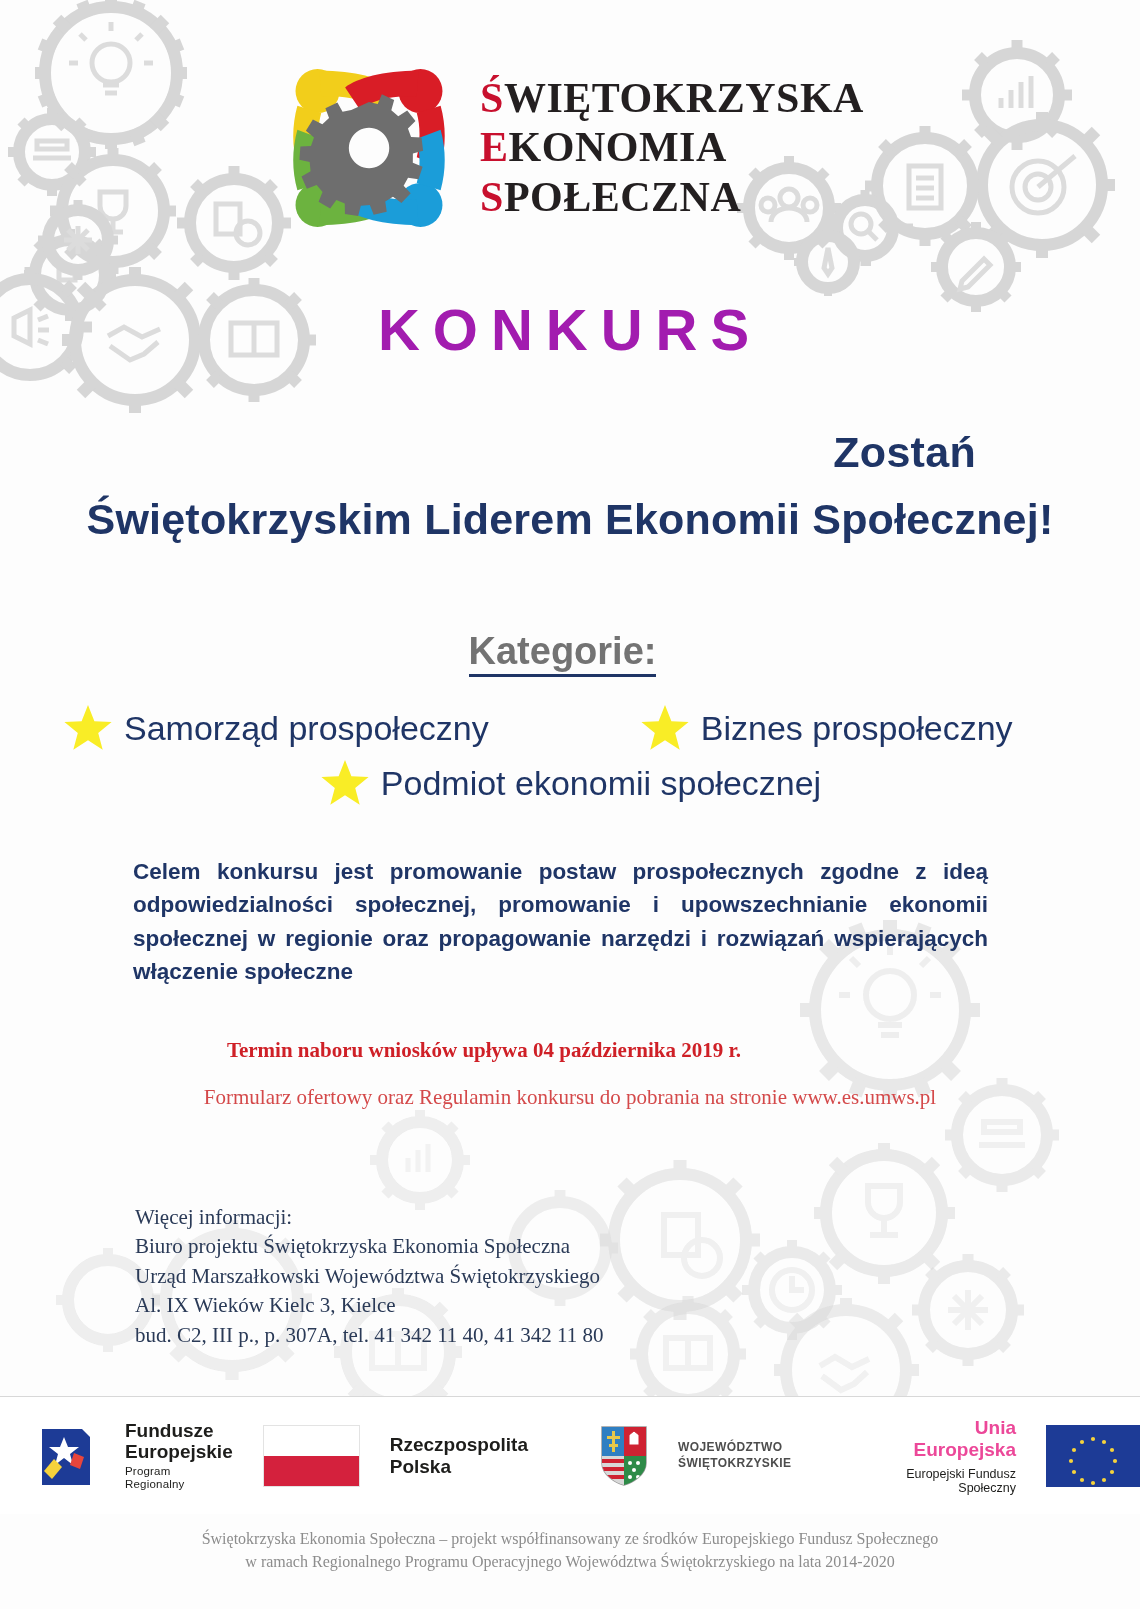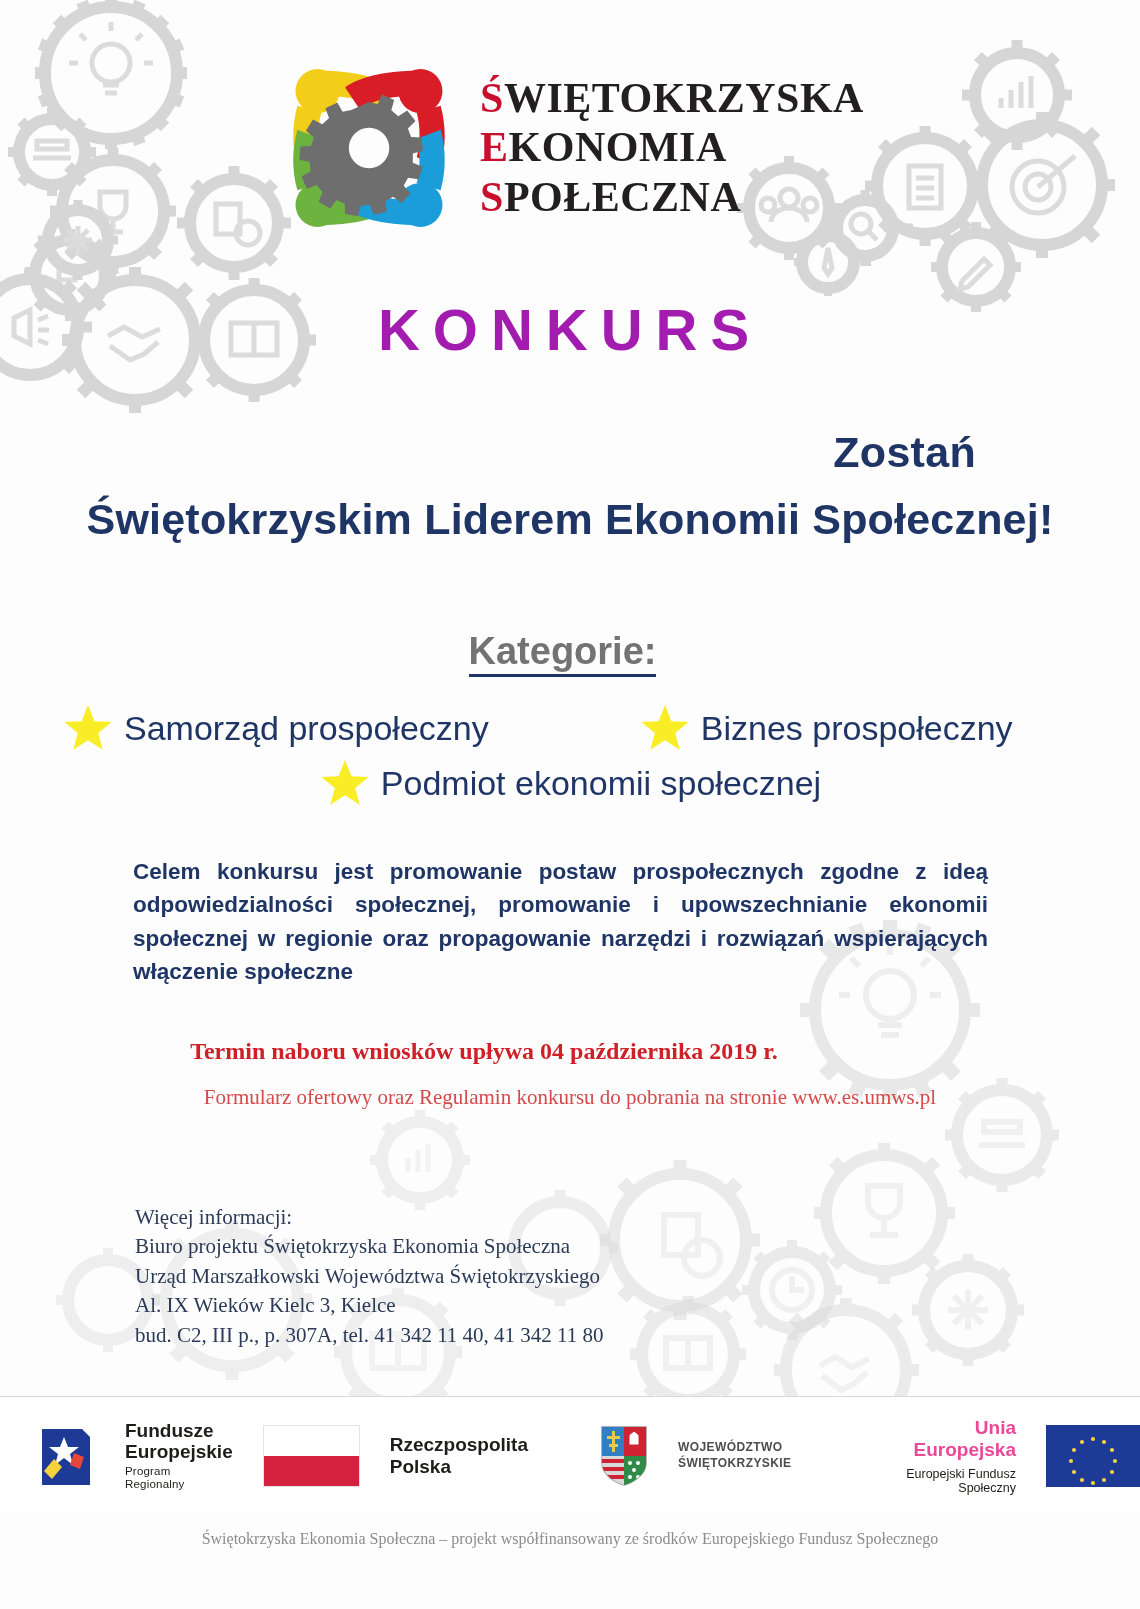--- a/index.html
+++ b/index.html
@@ -121,7 +121,7 @@
     text-align:center;
     font-family:"Liberation Serif", serif;
     font-weight:bold;
-    font-size:24px;
+    font-size:21px;
     color:#cf2027;
   }
   .formularz{

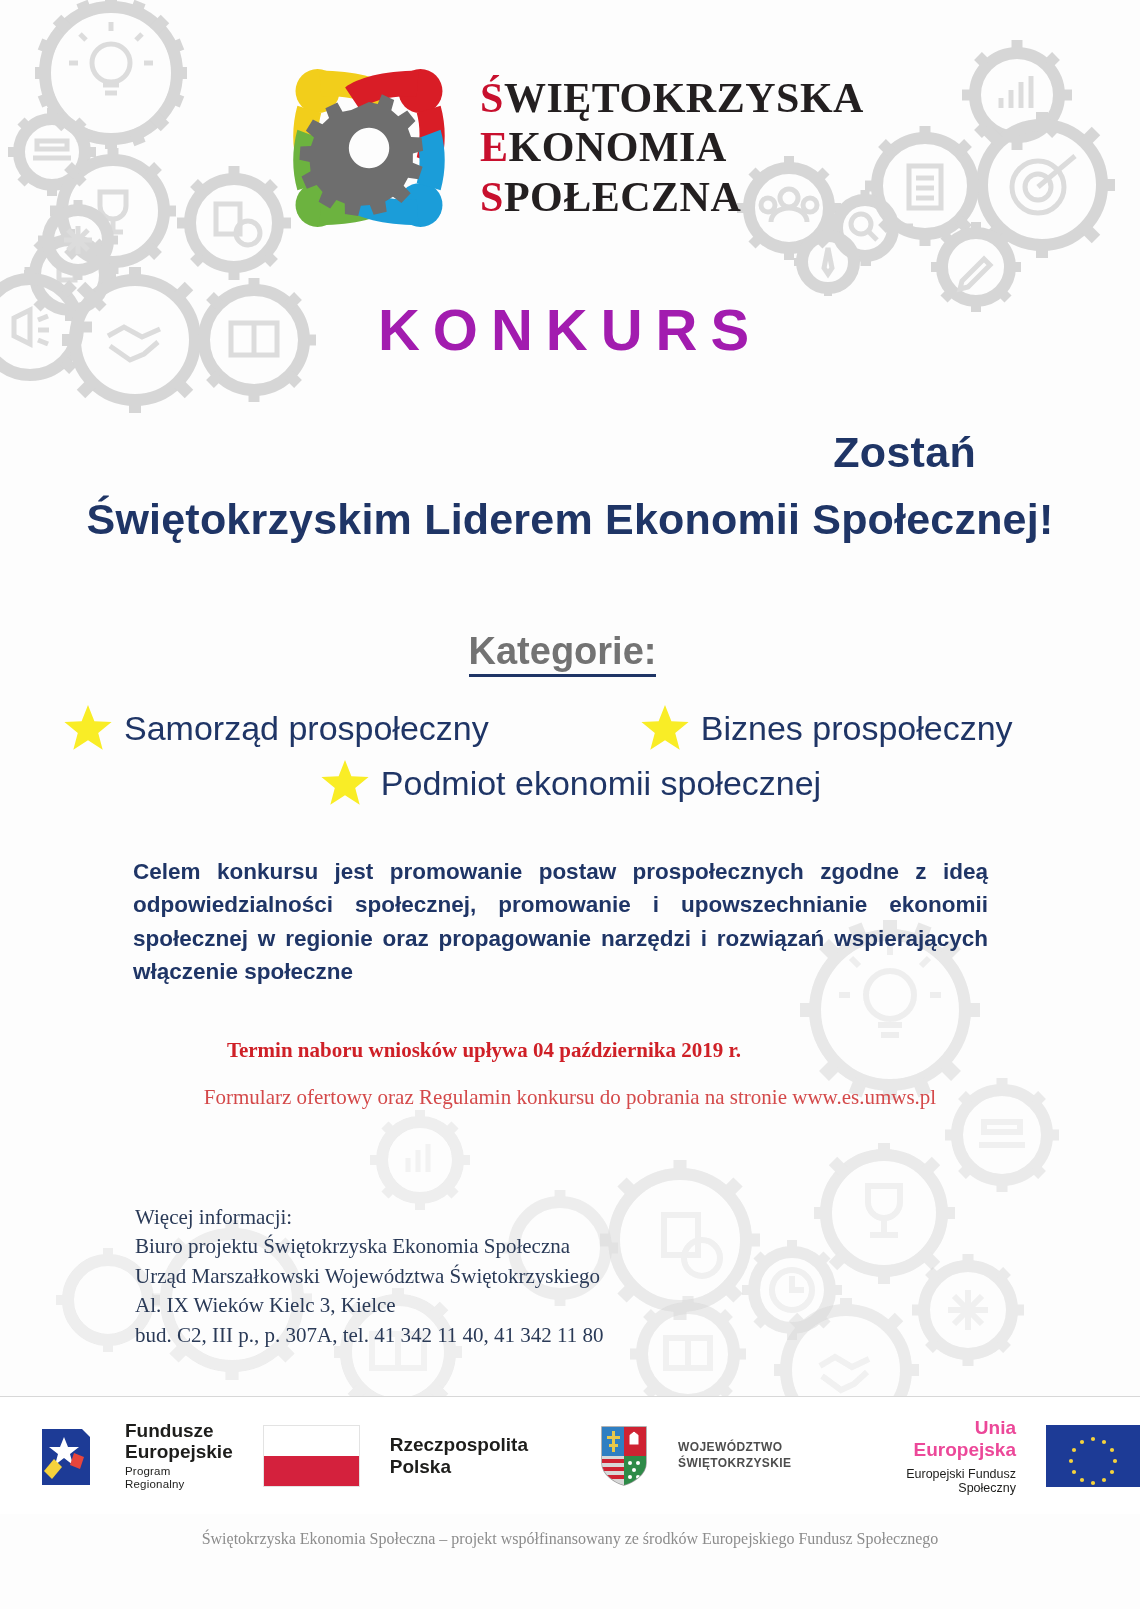--- a/index.html
+++ b/index.html
@@ -913,6 +913,7 @@
 
     <div class="disclaimer">
       <div>Świętokrzyska Ekonomia Społeczna – projekt współfinansowany ze środków Europejskiego Fundusz Społecznego</div>
+      <div>w ramach Regionalnego Programu Operacyjnego Województwa Świętokrzyskiego na lata 2014-2020</div>
     </div>
 
   </div>

